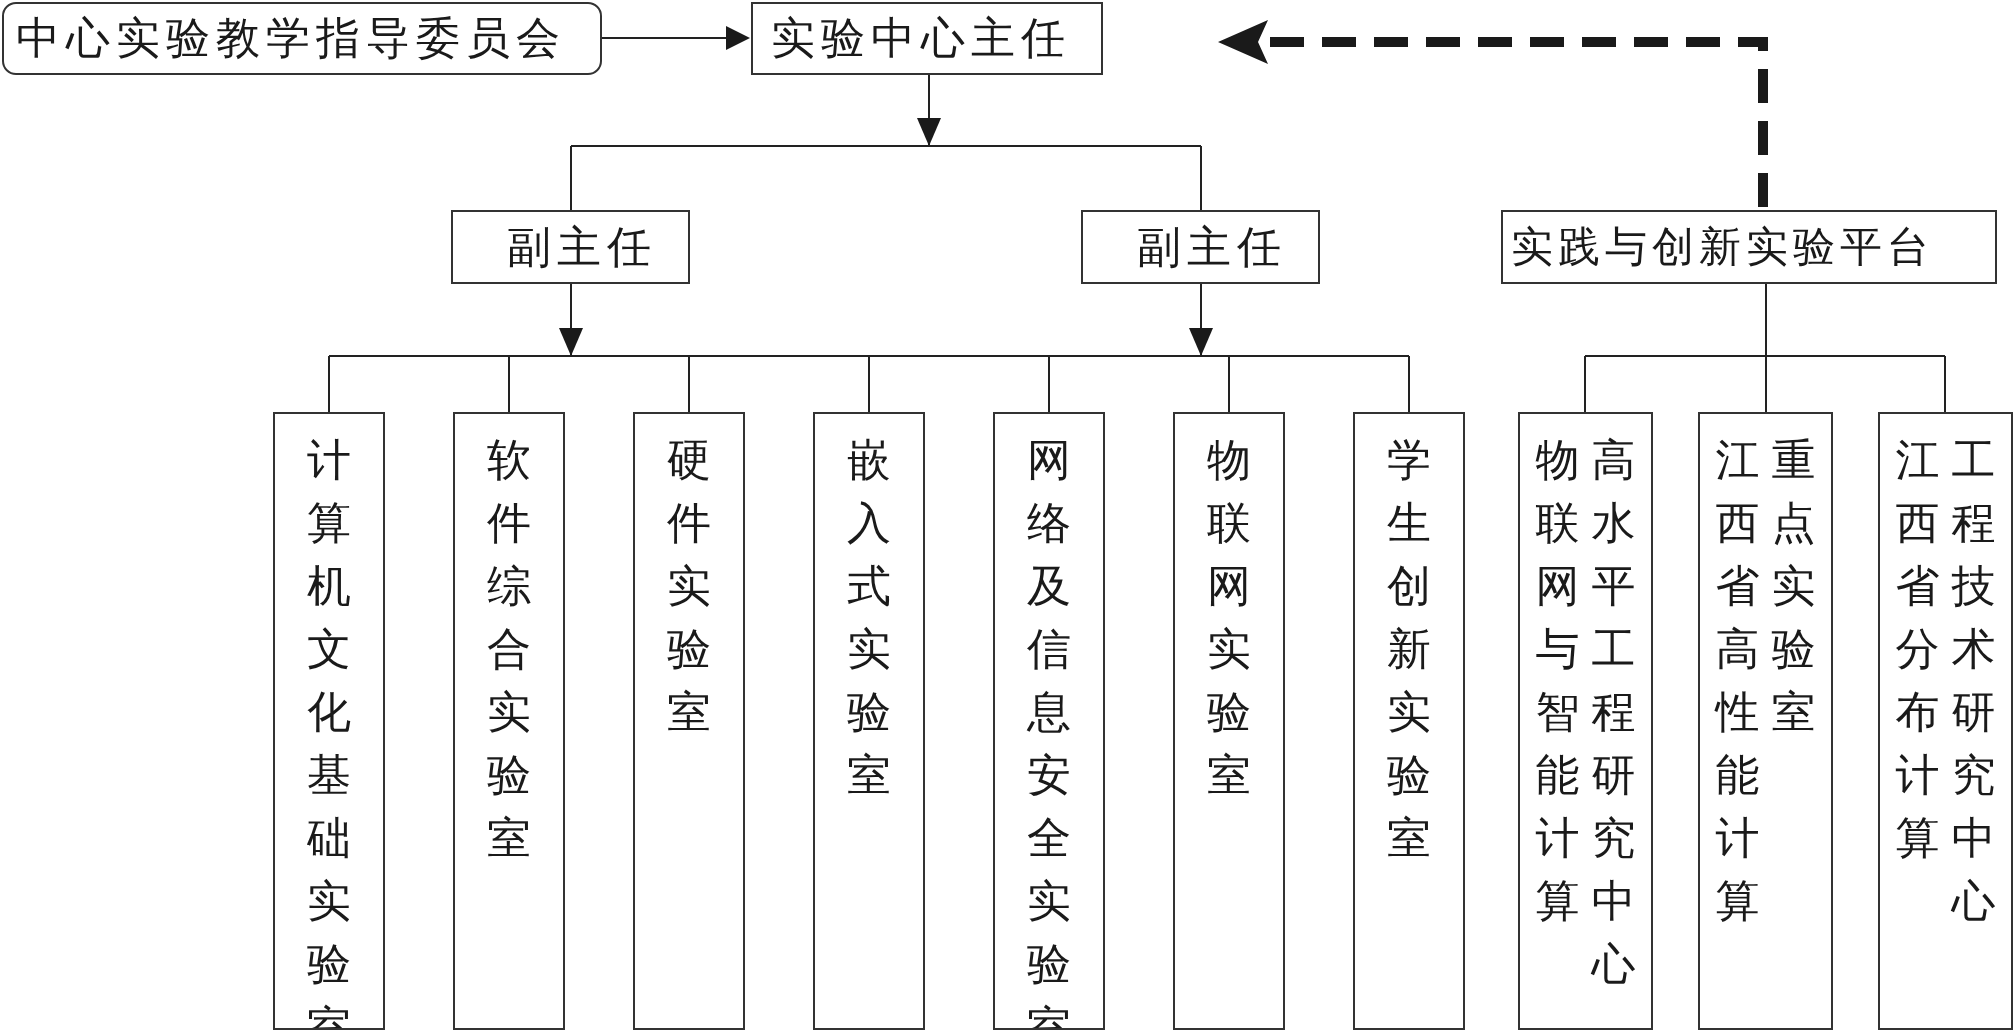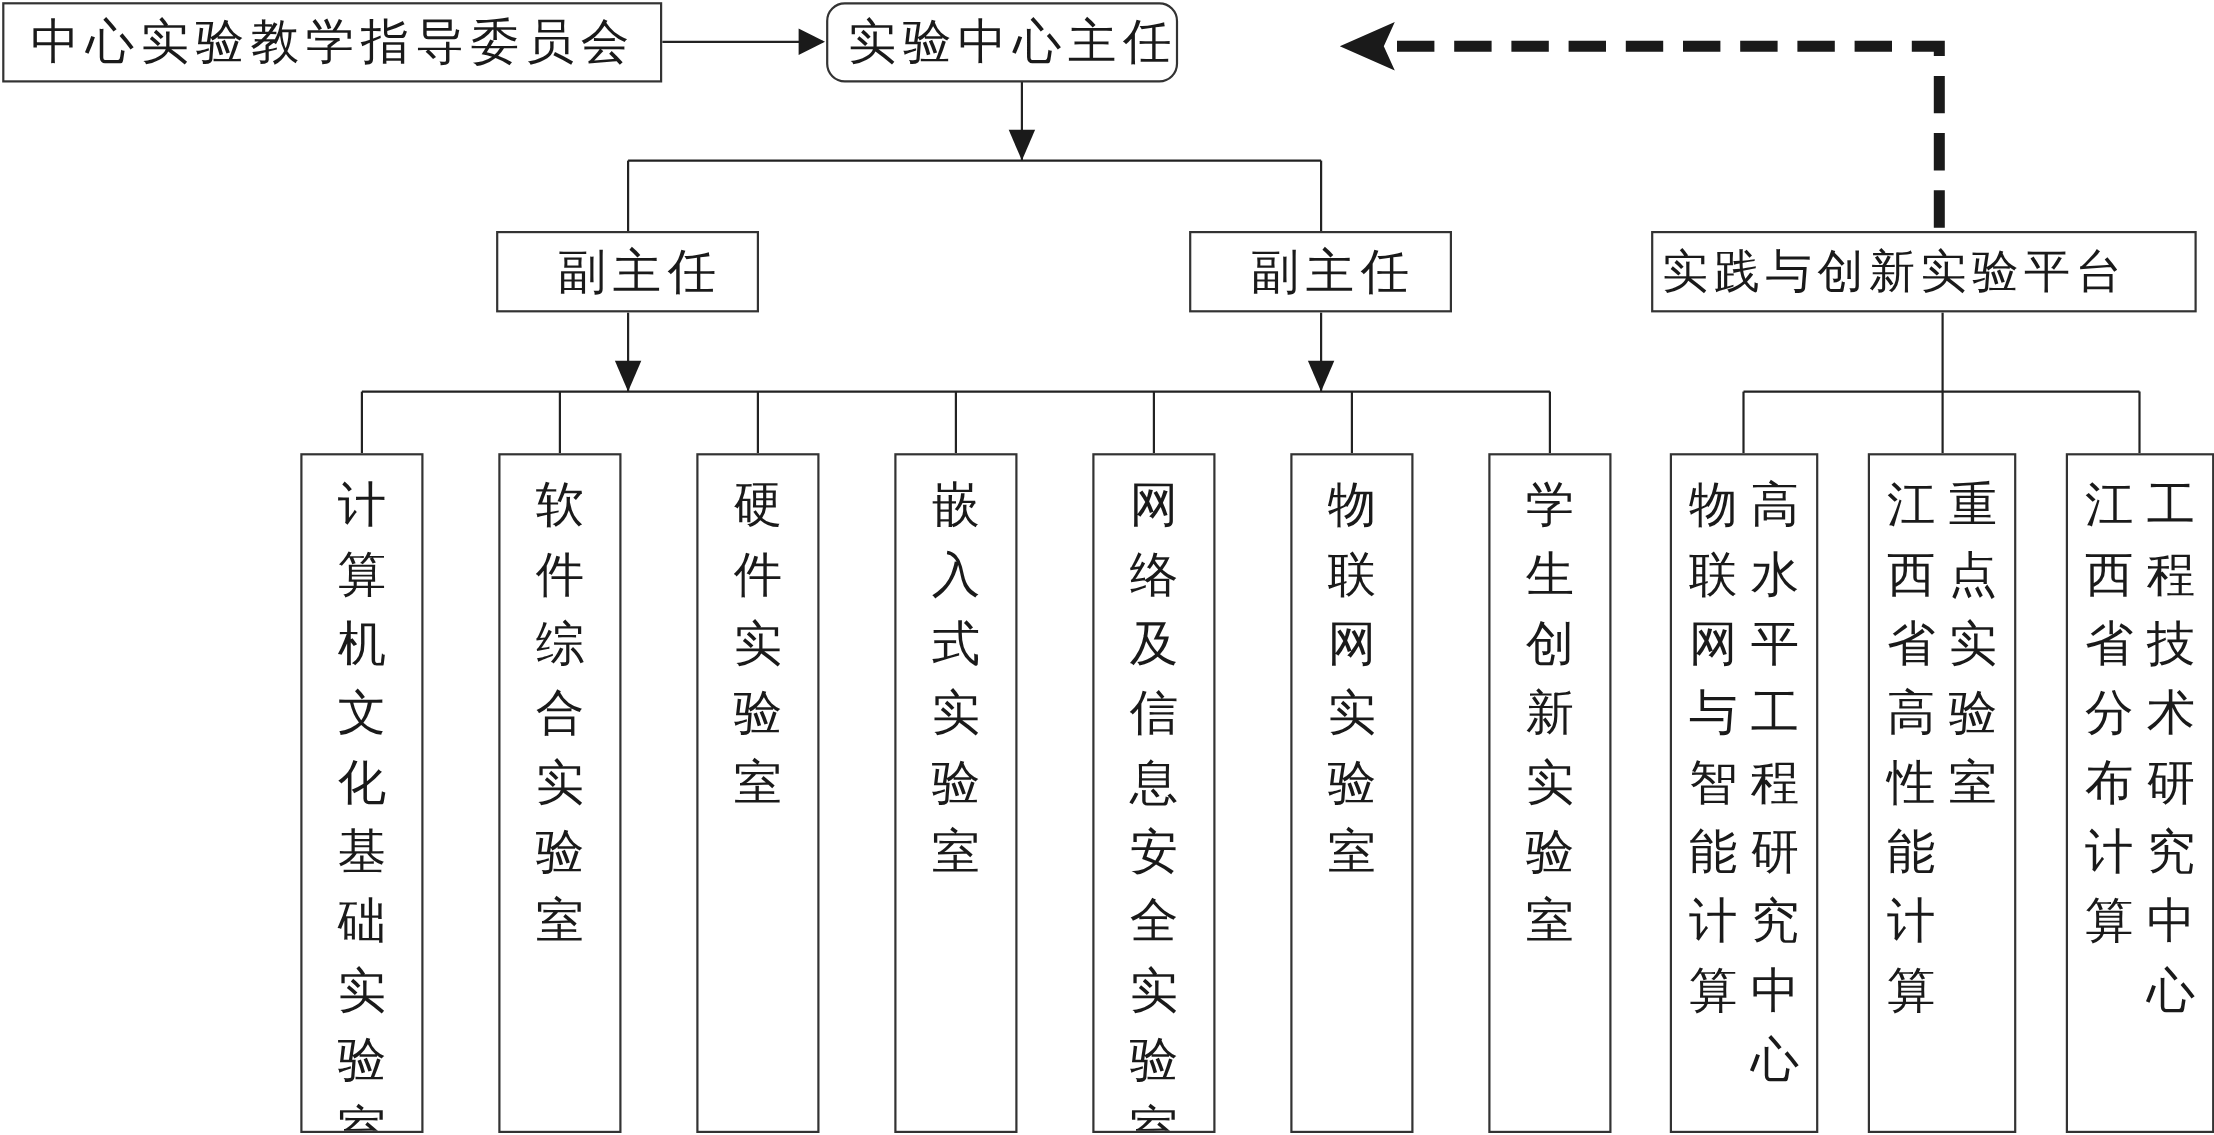--- a/index.html
+++ b/index.html
@@ -62,7 +62,7 @@
     <polygon points="1218,42 1268,20 1258,42 1268,64" fill="#1a1a1a"></polygon>
   </svg>
 
-  <div class="box hbox" style="left:2px;top:2px;width:600px;height:73px;padding-left:24px;">
+  <div class="box hbox" style="left:2px;top:2px;width:600px;height:73px;padding-left:12px;border-radius:14px;">
     <span>中心实验教学指导委员会</span>
   </div>
   <div class="box hbox" style="left:751px;top:2px;width:320px;height:73px;padding-left:18px;border-radius:17px;">

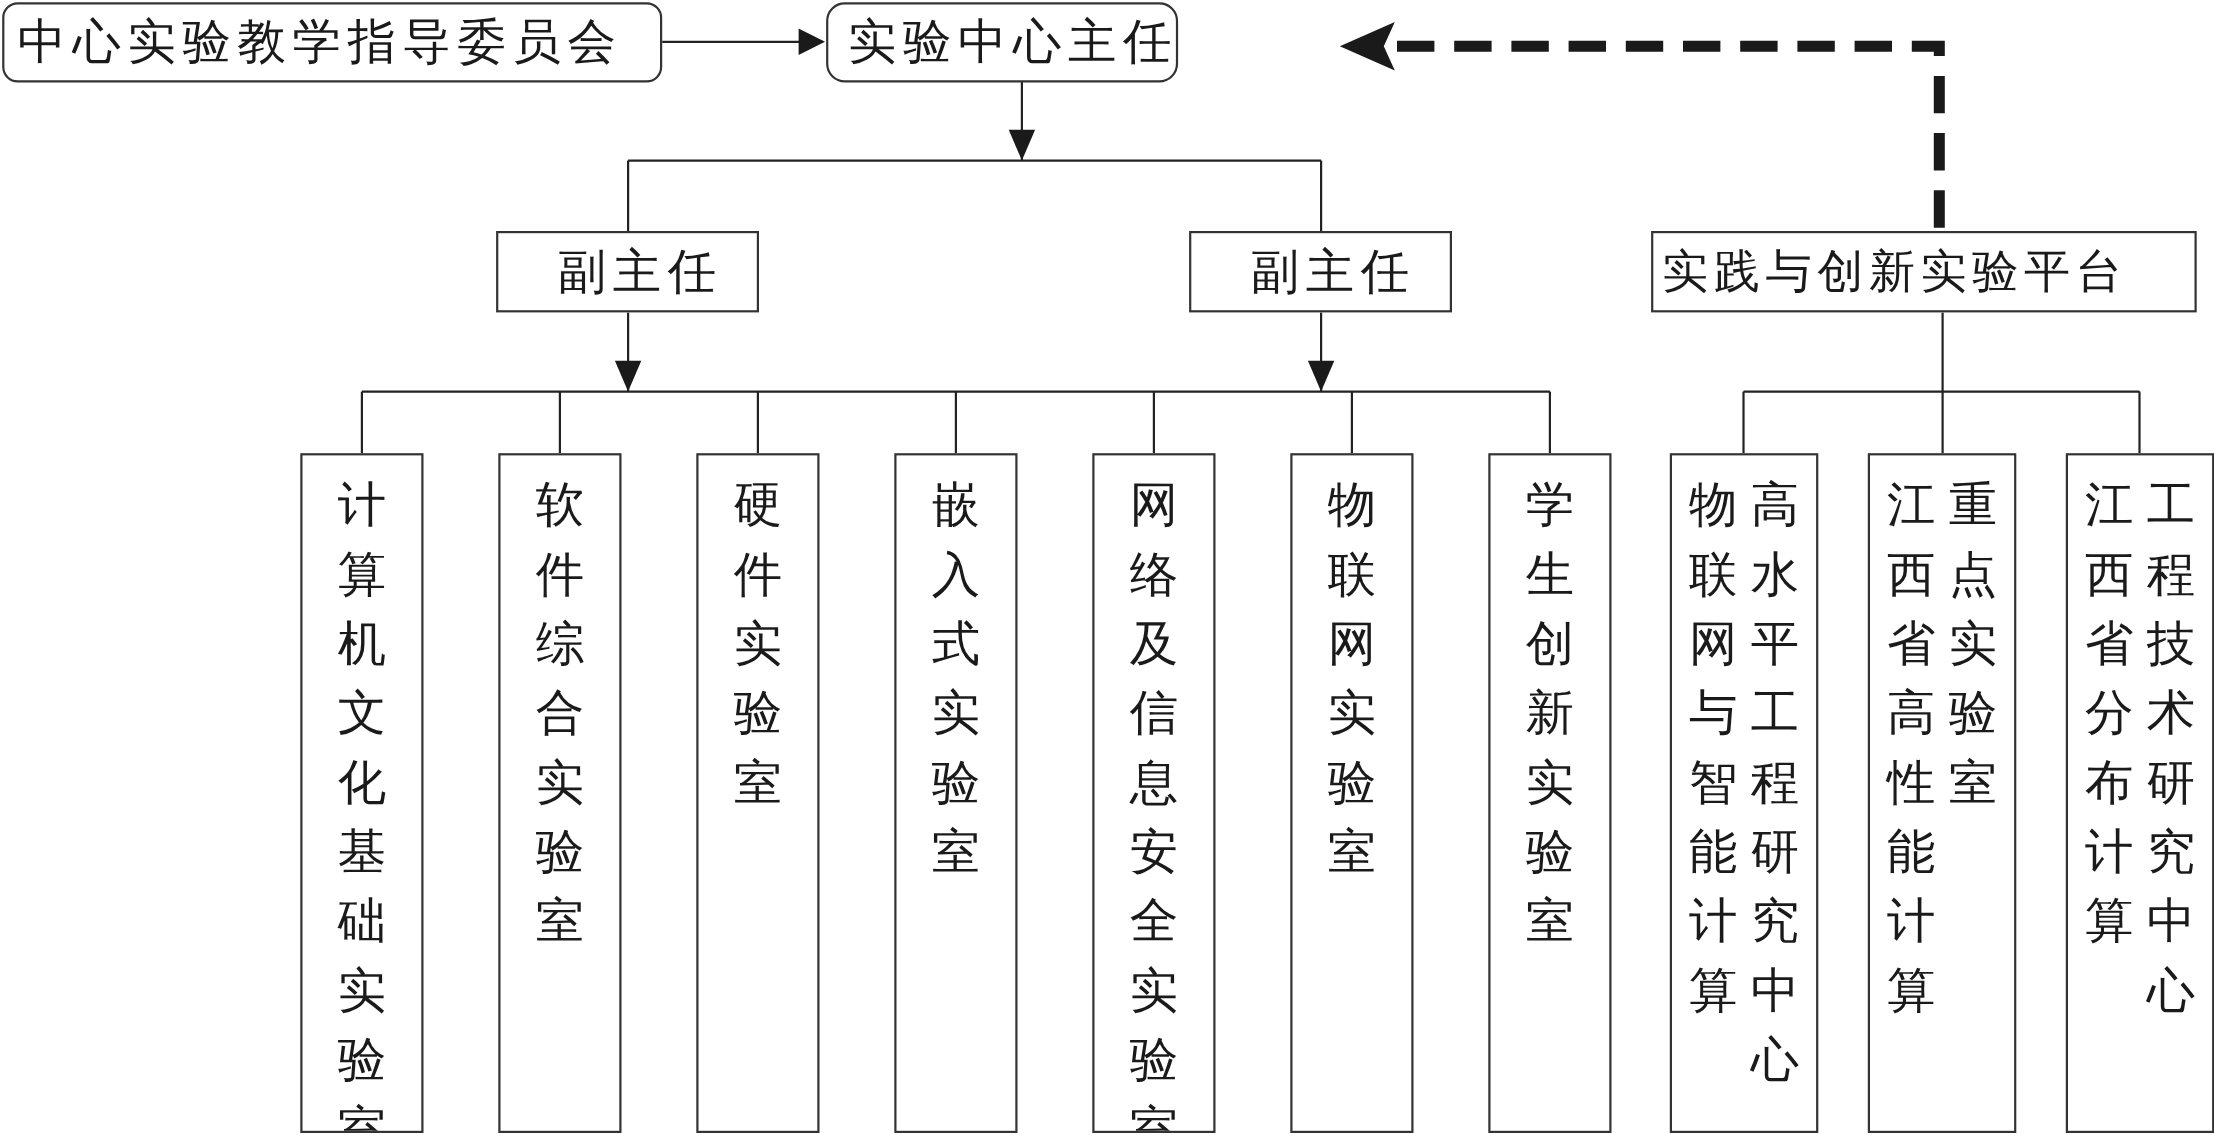--- a/index.html
+++ b/index.html
@@ -65,7 +65,7 @@
   <div class="box hbox" style="left:2px;top:2px;width:600px;height:73px;padding-left:12px;border-radius:14px;">
     <span>中心实验教学指导委员会</span>
   </div>
-  <div class="box hbox" style="left:751px;top:2px;width:320px;height:73px;padding-left:18px;border-radius:17px;">
+  <div class="box hbox" style="left:751px;top:2px;width:352px;height:73px;padding-left:18px;">
     <span>实验中心主任</span>
   </div>
   <div class="box hbox" style="left:451px;top:210px;width:239px;height:74px;padding-left:54px;">

